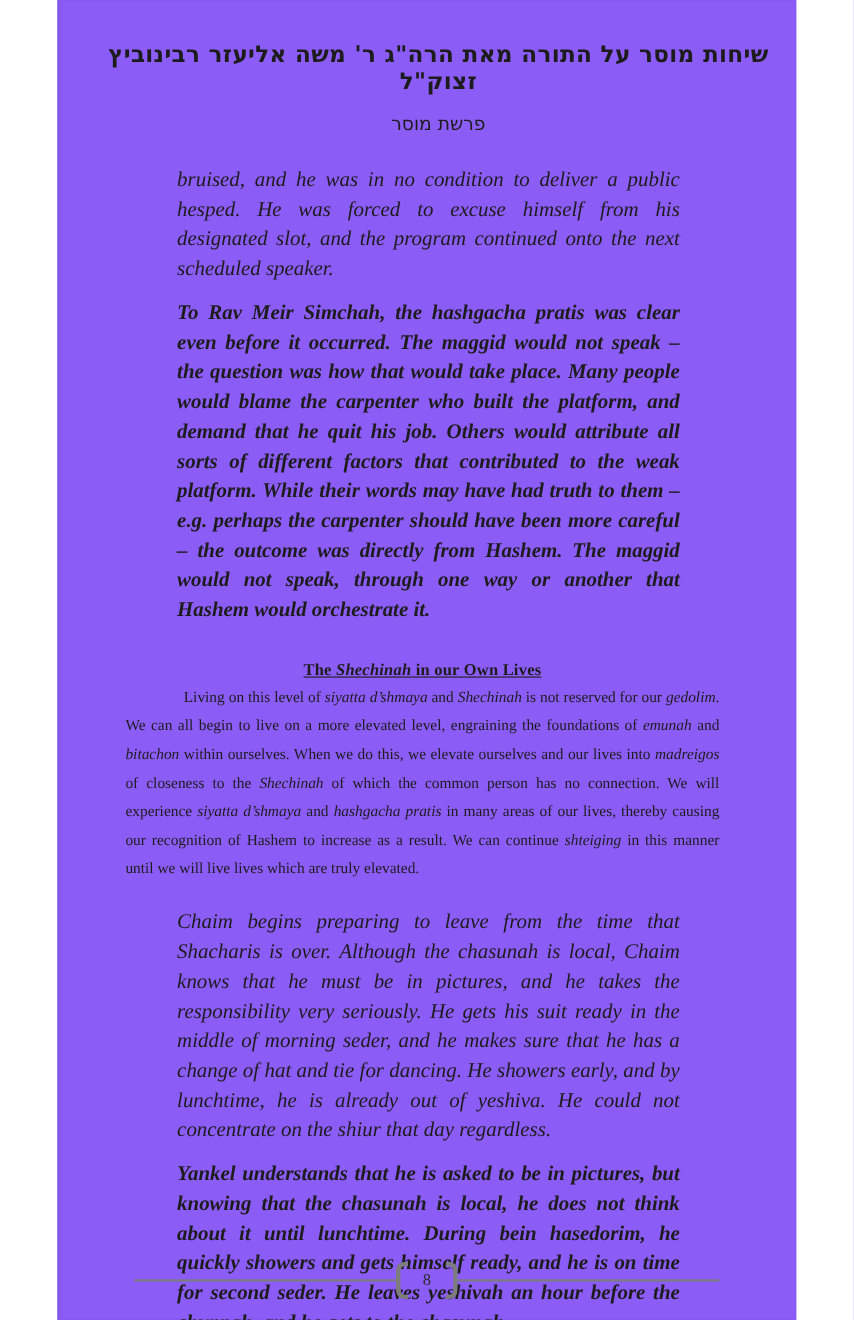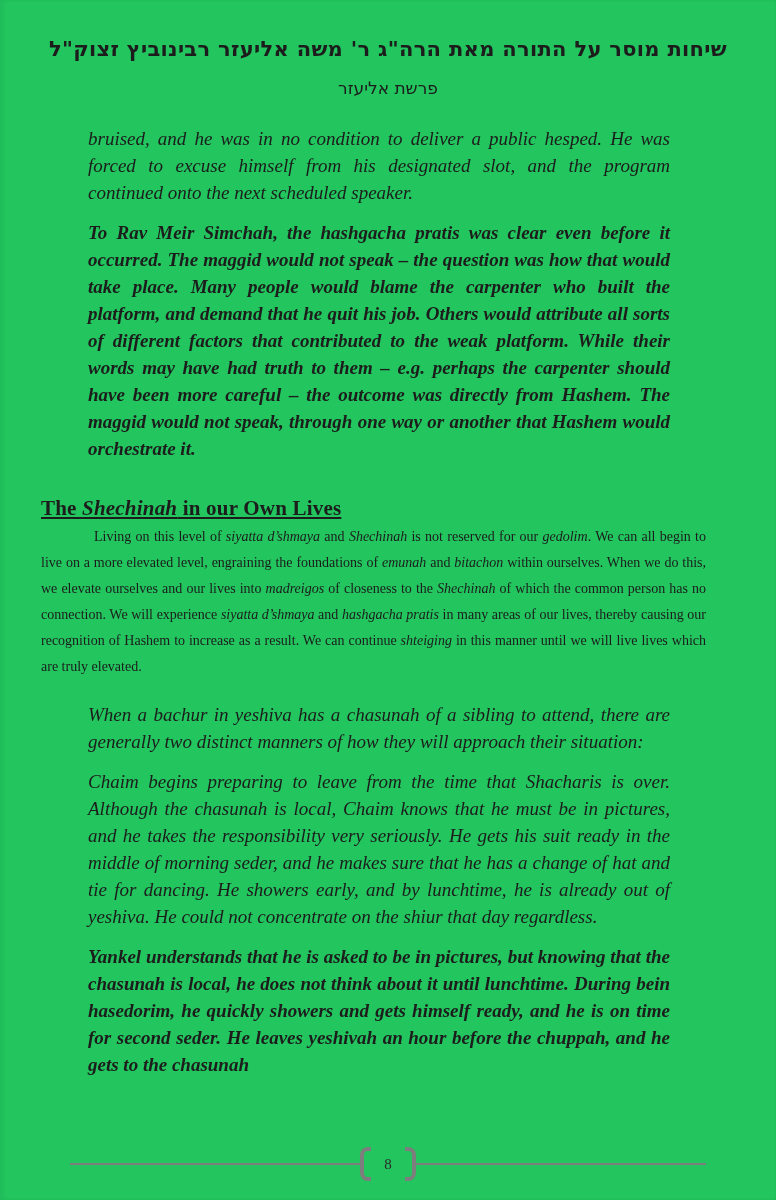--- a/index.html
+++ b/index.html
@@ -6,13 +6,14 @@
   html, body { background:#ffffff; }
   .page {
     position:relative;
-    width:776px; height:1200px;
+    width:672px; height:1200px;
     margin:0 auto;
-    background:#22c55e;
+    background:#8b5cf6;
     color:#1c1c1c;
     overflow:hidden;
     font-family:"Liberation Serif","DejaVu Serif",serif;
     box-shadow: inset 3px 0 4px rgba(0,0,0,0.05), inset -1px 0 2px rgba(0,0,0,0.03);
+    padding-left: 21px;
   }
   .page-header { padding-top:36px; text-align:center; }
   .heb-title {

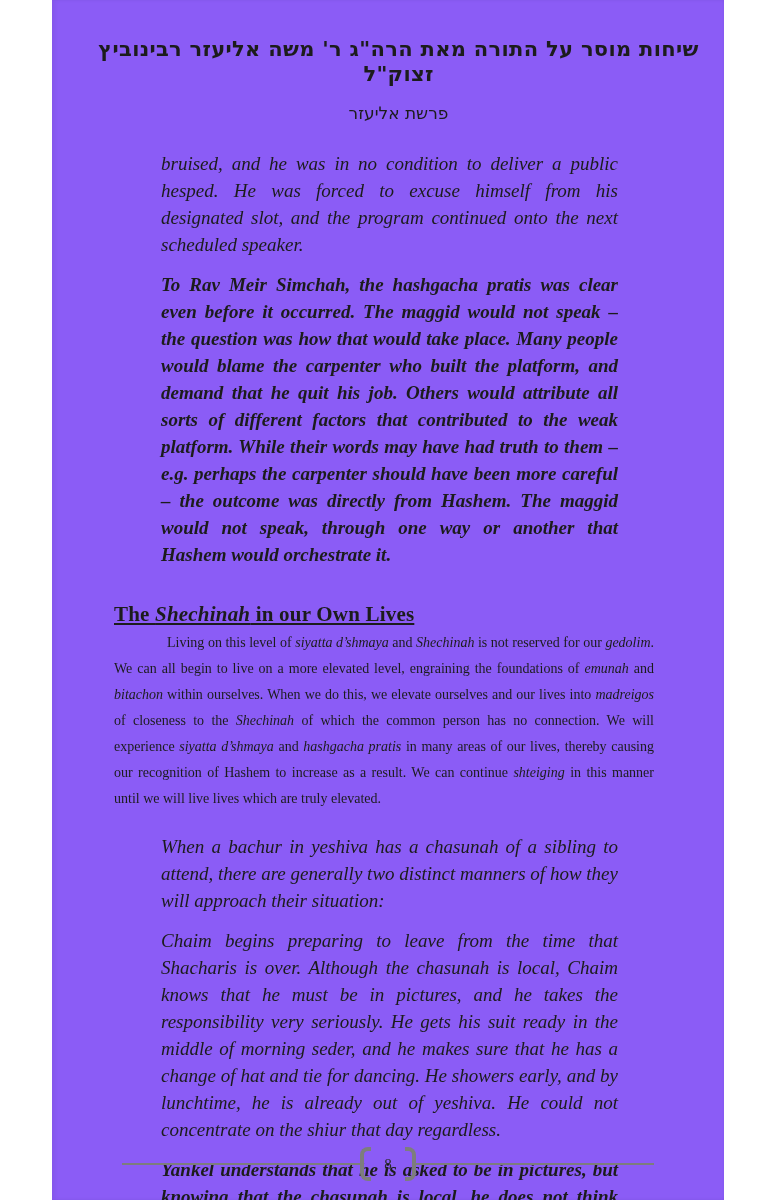--- a/index.html
+++ b/index.html
@@ -77,7 +77,7 @@
 
   <div class="page-header">
     <div class="heb-title">שיחות מוסר על התורה מאת הרה"ג ר' משה אליעזר רבינוביץ זצוק"ל</div>
-    <div class="heb-sub">פרשת אליעזר</div>
+    <div class="heb-sub">פרשת מוסר</div>
   </div>
 
   <div class="content">

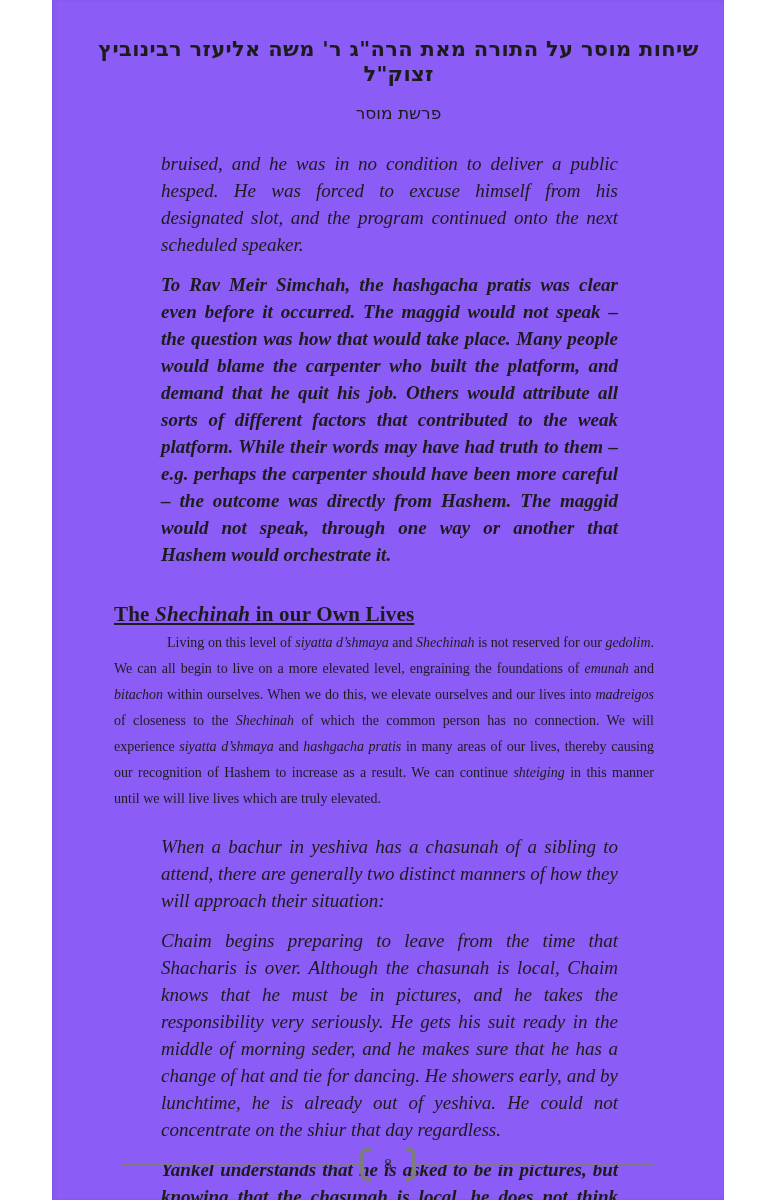--- a/index.html
+++ b/index.html
@@ -37,10 +37,11 @@
   }
   .quote:last-child { margin-bottom:0;font-weight:bold; }
   .section-heading {
-    font-size:21px; font-weight:bold;
+    font-size:15px; font-weight:bold;
     text-decoration:underline;
     margin:34px 0 3px 0;
     letter-spacing:0.2px;
+    text-align:center;
   }
   .section-heading i { font-style:italic; }
   .body-para {

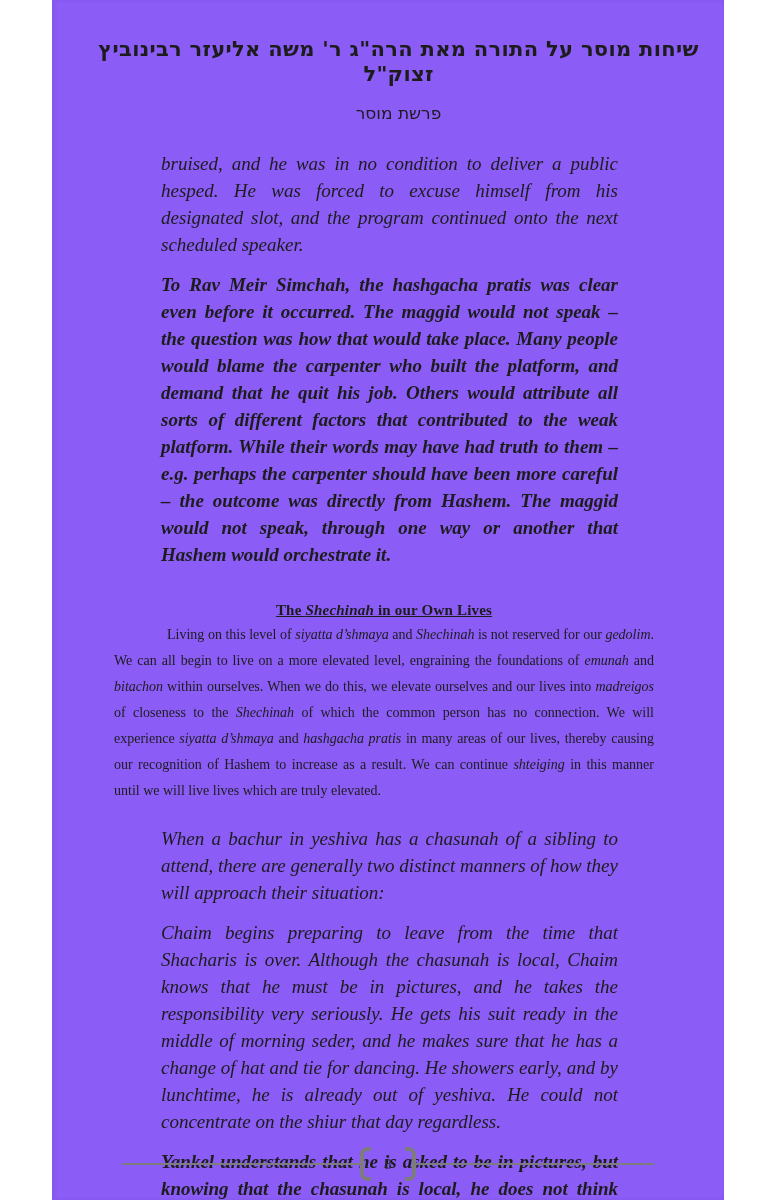--- a/index.html
+++ b/index.html
@@ -93,7 +93,6 @@
     <p class="body-para">Living on this level of <i>siyatta d’shmaya</i> and <i>Shechinah</i> is not reserved for our <i>gedolim</i>. We can all begin to live on a more elevated level, engraining the foundations of <i>emunah</i> and <i>bitachon</i> within ourselves. When we do this, we elevate ourselves and our lives into <i>madreigos</i> of closeness to the <i>Shechinah</i> of which the common person has no connection. We will experience <i>siyatta d’shmaya</i> and <i>hashgacha pratis</i> in many areas of our lives, thereby causing our recognition of Hashem to increase as a result. We can continue <i>shteiging</i> in this manner until we will live lives which are truly elevated.</p>
 
     <div class="quotes-bottom">
-      <p class="quote">When a bachur in yeshiva has a chasunah of a sibling to attend, there are generally two distinct manners of how they will approach their situation:</p>
       <p class="quote">Chaim begins preparing to leave from the time that Shacharis is over. Although the chasunah is local, Chaim knows that he must be in pictures, and he takes the responsibility very seriously. He gets his suit ready in the middle of morning seder, and he makes sure that he has a change of hat and tie for dancing. He showers early, and by lunchtime, he is already out of yeshiva. He could not concentrate on the shiur that day regardless.</p>
       <p class="quote">Yankel understands that he is asked to be in pictures, but knowing that the chasunah is local, he does not think about it until lunchtime. During bein hasedorim, he quickly showers and gets himself ready, and he is on time for second seder. He leaves yeshivah an hour before the chuppah, and he gets to the chasunah</p>
     </div>

